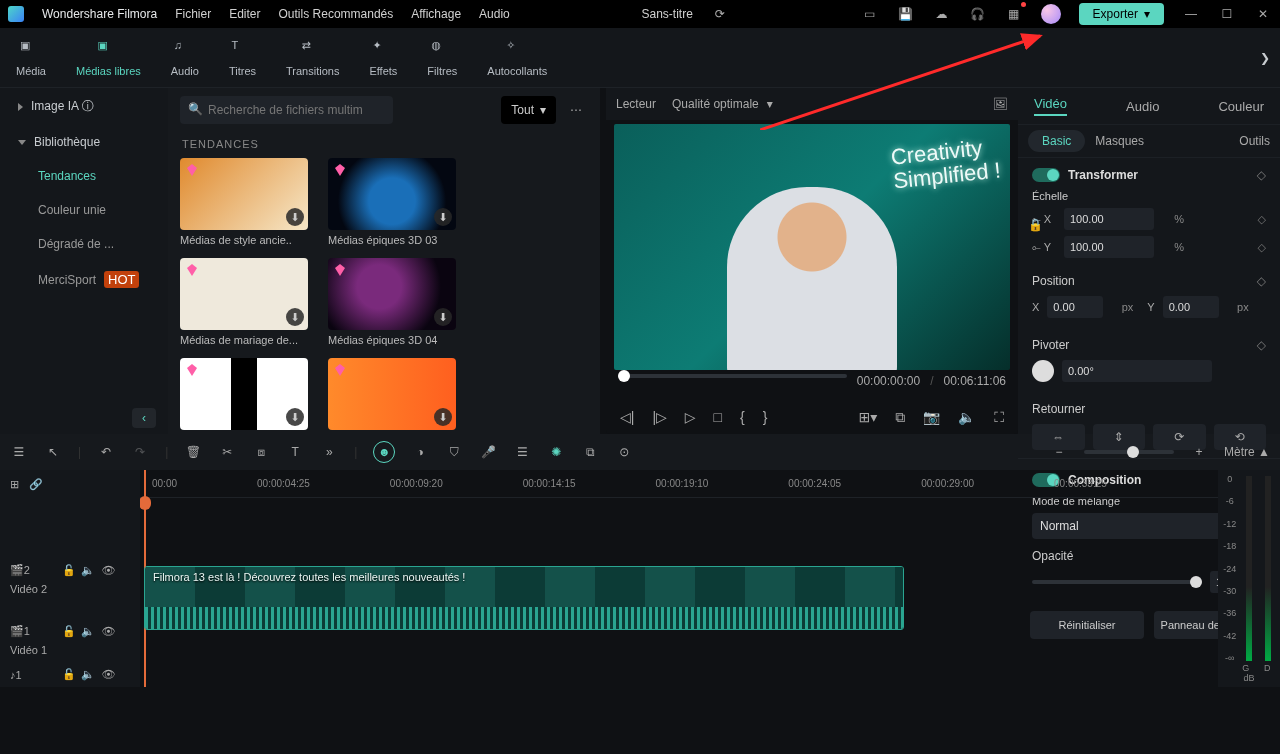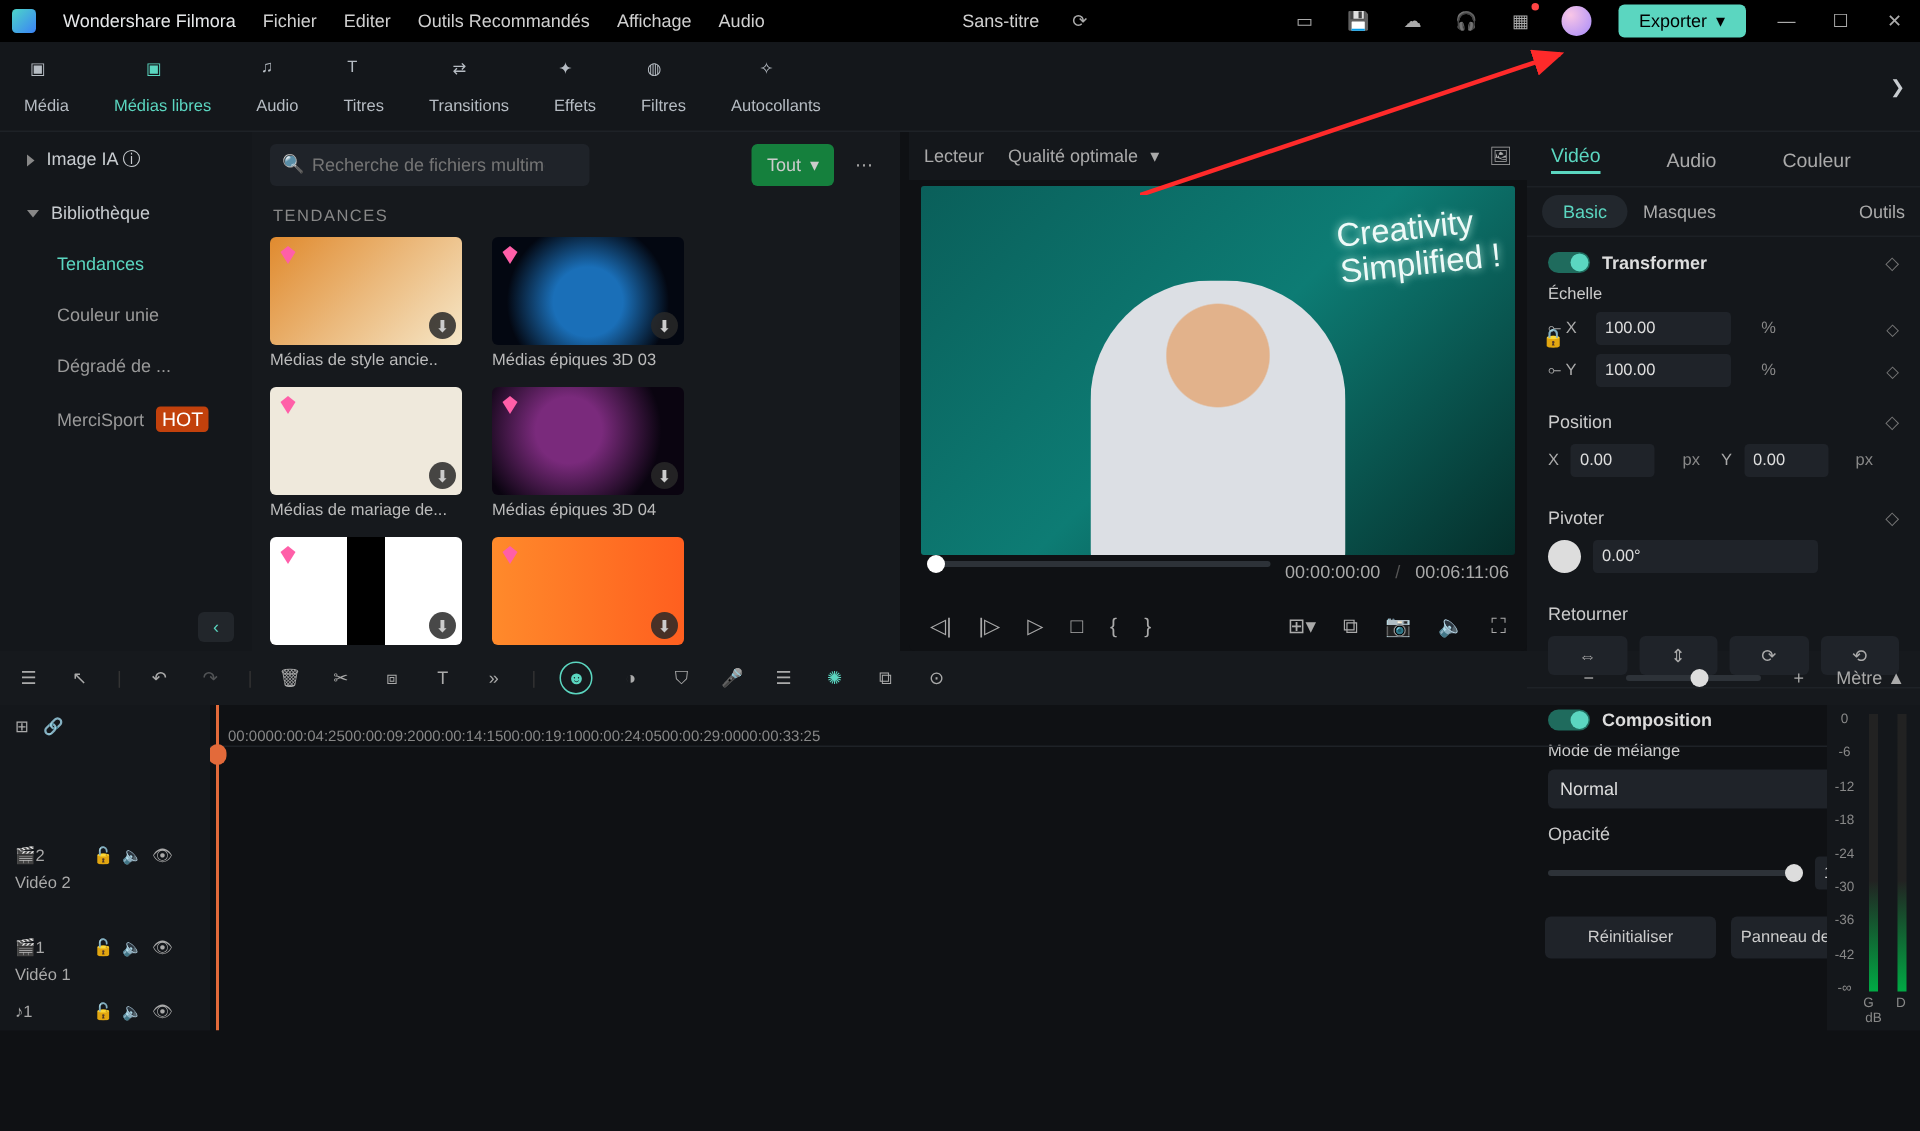--- a/index.html
+++ b/index.html
@@ -37,7 +37,7 @@
 .mediabrowser { flex:1; padding:8px 12px; display:flex; flex-direction:column; overflow:hidden;}
 .searchbar { display:flex; align-items:center; gap:8px; margin-bottom:10px;}
 .sinput { flex:1; height:28px; background:#1f2329; border:none; border-radius:4px; color:#999; padding:0 30px 0 28px; font-size:12px;}
-.filterbtn { height:28px; background:#15803d; border:none; border-radius:4px; color:#ccc; padding:0 10px; display:flex; align-items:center; gap:6px; font-size:12px; cursor:pointer;}
+.filterbtn { height:28px; background:#000000; border:none; border-radius:4px; color:#ccc; padding:0 10px; display:flex; align-items:center; gap:6px; font-size:12px; cursor:pointer;}
 .dots { width:24px; height:24px; display:flex; align-items:center; justify-content:center; color:#aaa; cursor:pointer;}
 .section-title { font-size:11px; color:#888; letter-spacing:1px; margin:4px 0 8px 2px;}
 .thumbs { display:flex; flex-wrap:wrap; gap:12px 20px;}

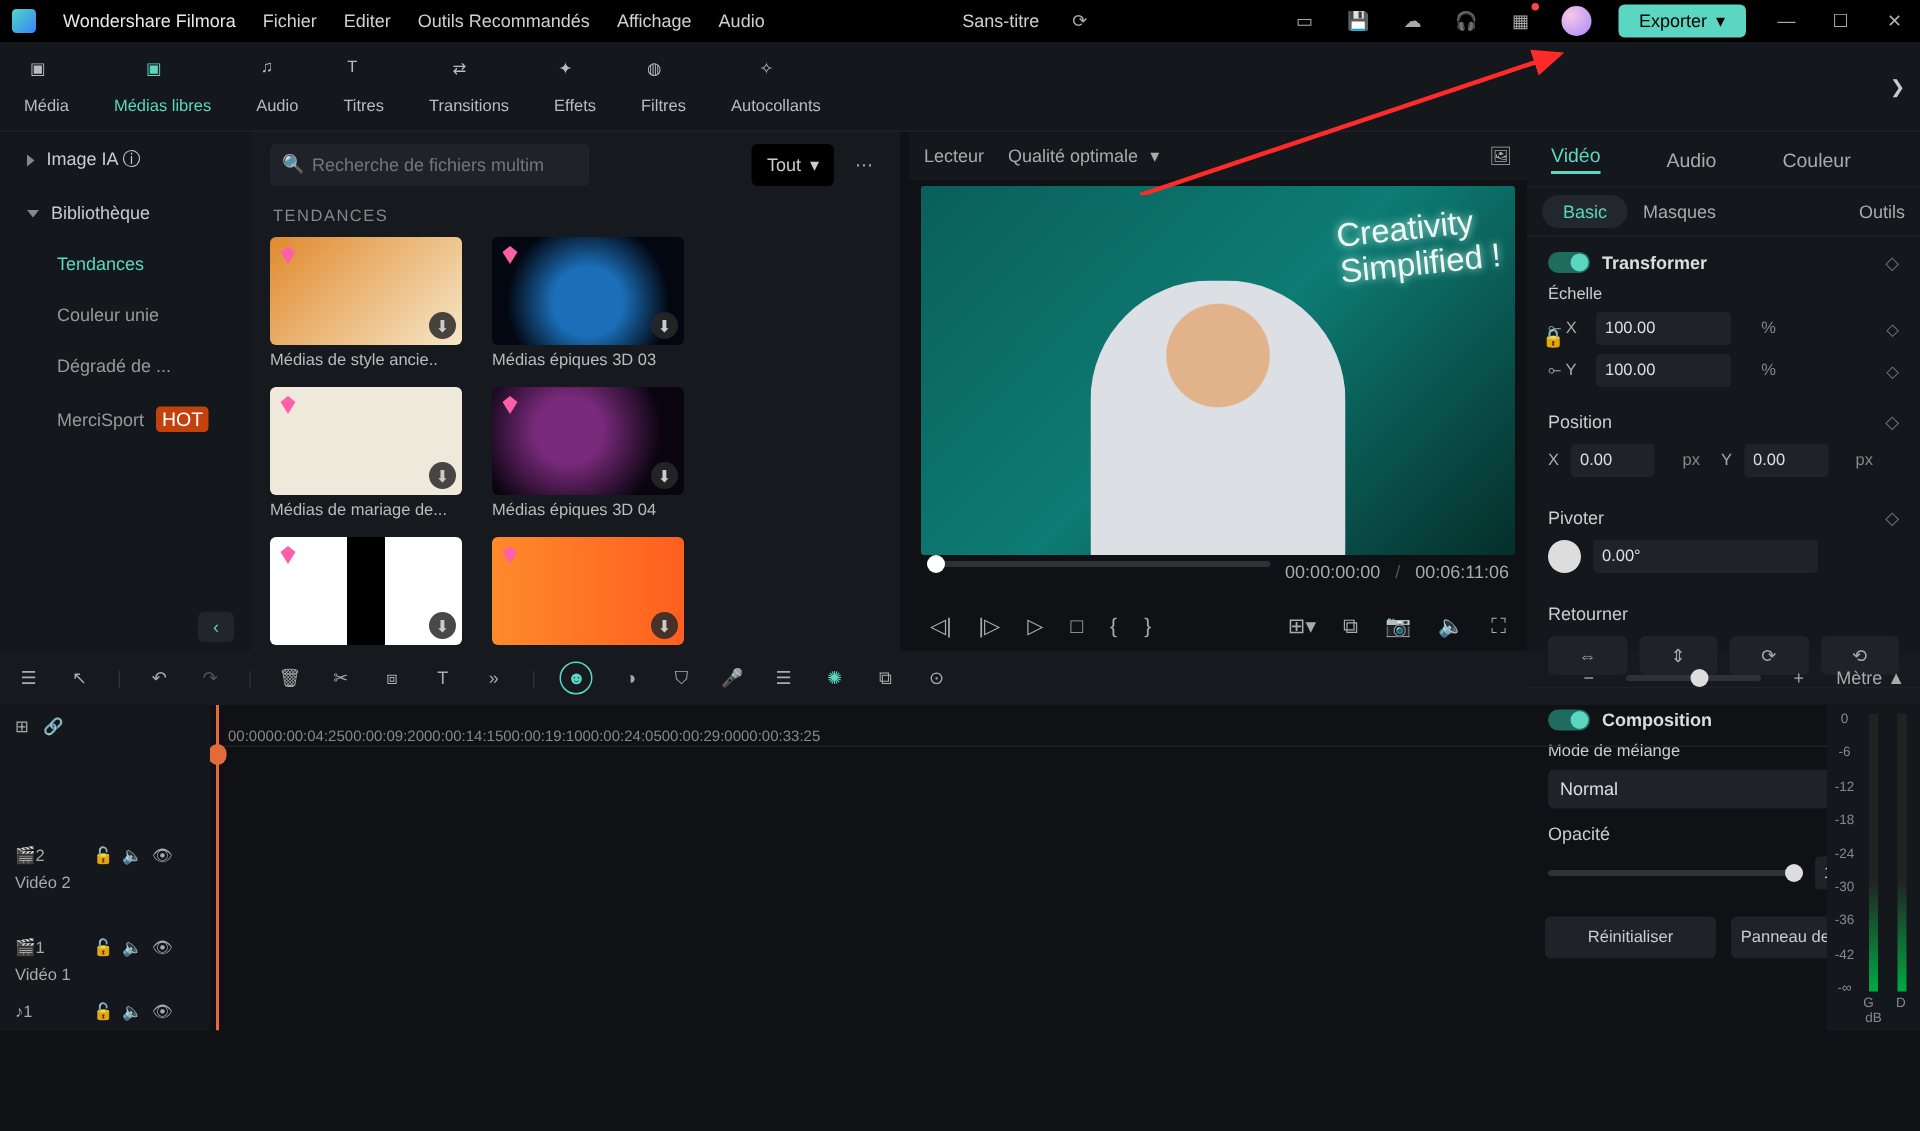--- a/index.html
+++ b/index.html
@@ -62,7 +62,7 @@
 
 
 .inspector { width:262px; background:#14171b; display:flex; flex-direction:column; padding-bottom:6px;}
-.inspector .itabs { display:flex; height:36px; align-items:center; gap:44px; padding:0 16px;}
+.inspector .itabs { display:flex; height:36px; align-items:center; gap:20px; padding:0 16px;justify-content:space-between;}
 .inspector .itabs .it { color:#aaa; cursor:pointer; font-size:13px;}
 .inspector .itabs .it.active { color:#5bd6c0; border-bottom:2px solid #5bd6c0; padding-bottom:3px;}
 .inspector .subtabs { display:flex; align-items:center; height:34px; padding:0 10px; gap:10px; background:#14171b; border-top:1px solid #1c2025; border-bottom:1px solid #1c2025; font-size:12px;}

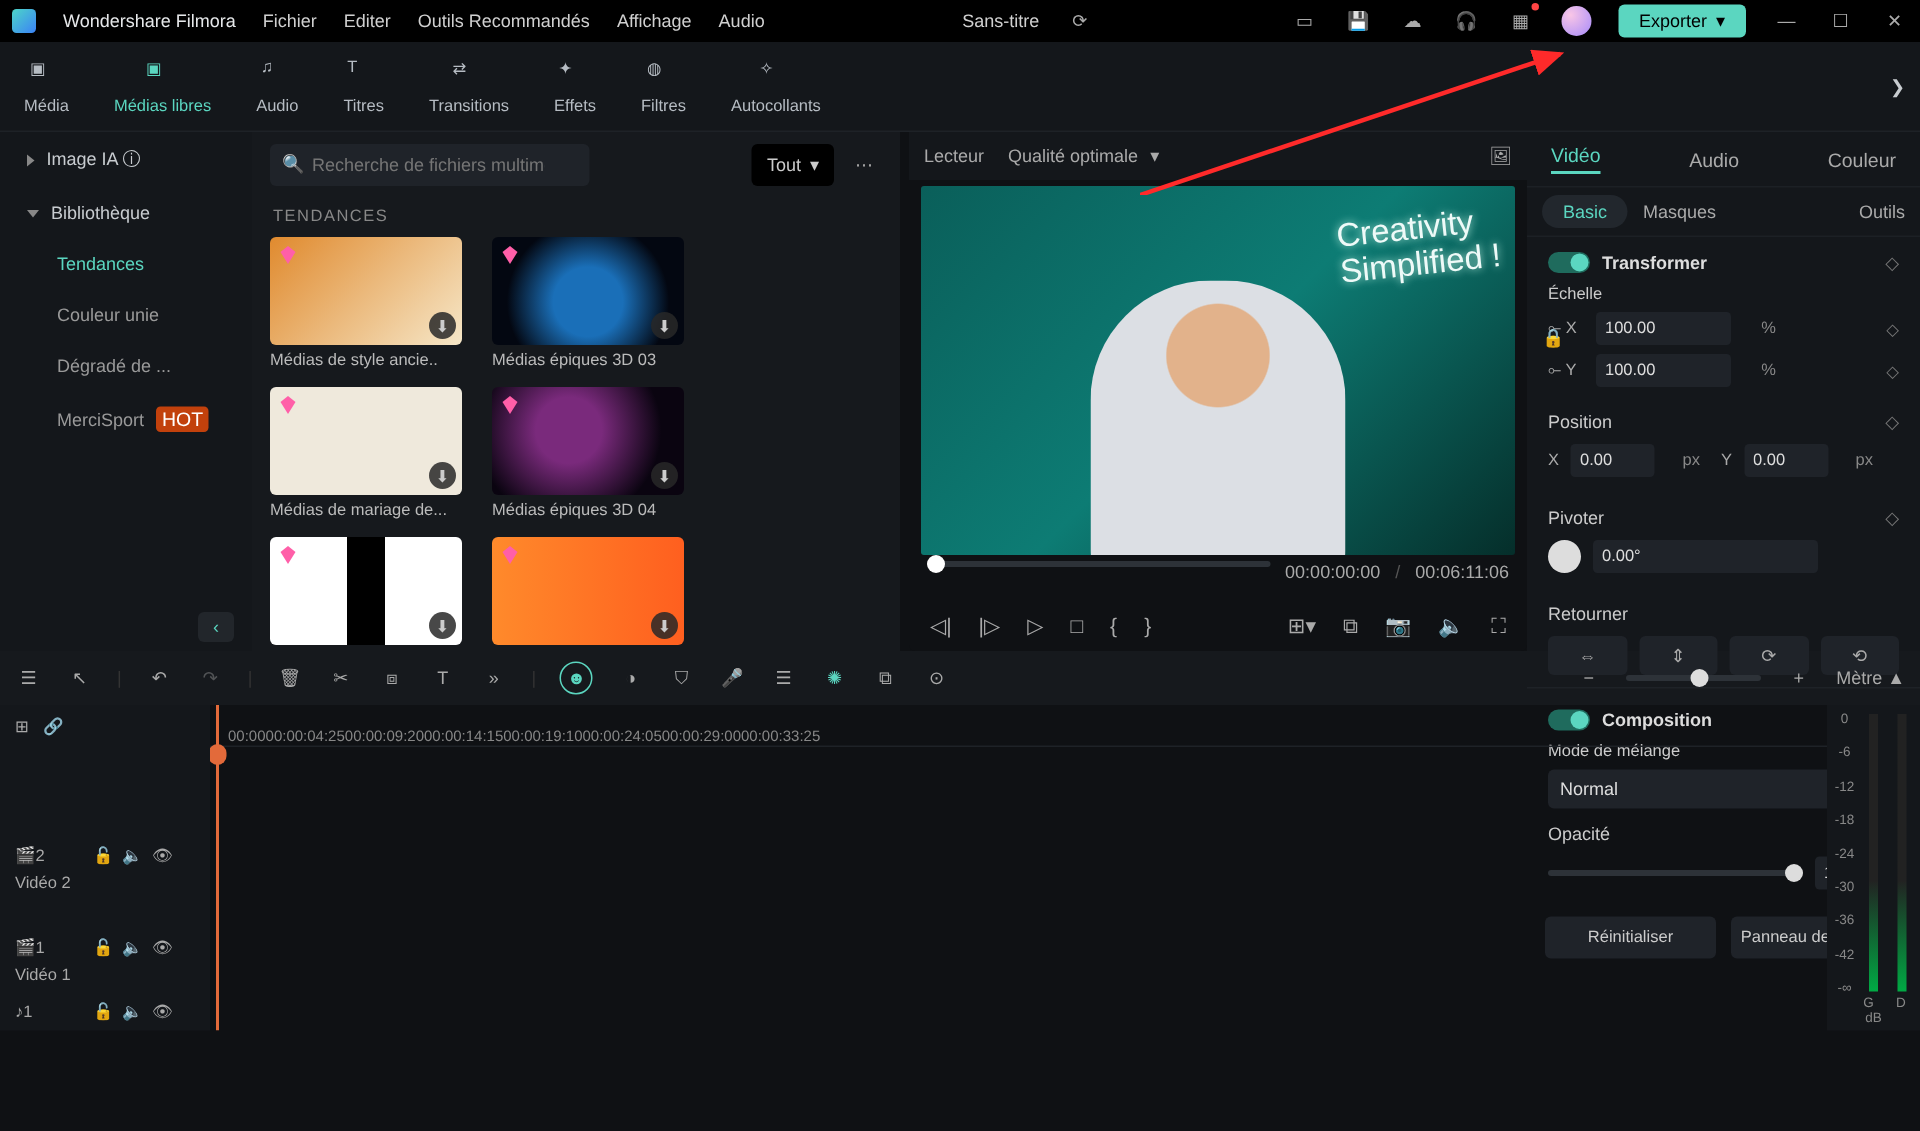--- a/index.html
+++ b/index.html
@@ -95,7 +95,7 @@
 .tl-left .trackhdr { padding:6px 10px; display:flex; align-items:center; gap:6px; color:#aaa; font-size:11px;}
 .tl-left .trackhdr .tlabel { width:46px;}
 .tl-right { flex:1; position:relative; overflow:hidden;}
-.ruler { height:28px; display:flex; align-items:flex-end; color:#888; font-size:10px; padding-left:12px; border-bottom:1px solid #1e2227;}
+.ruler { height:28px; display:flex; align-items:center; gap:80px; color:#888; font-size:10px; padding-left:12px; border-bottom:1px solid #1e2227;}
 .playhead { position:absolute; left:4px; top:0; bottom:0; width:2px; background:#e36a3a;}
 .playhead::before { content:""; position:absolute; top:26px; left:-5px; width:12px; height:14px; background:#e36a3a; border-radius:6px 6px 6px 6px;}
 .clip { position:absolute; left:4px; top:96px; height:64px; width:760px; border-radius:3px; overflow:hidden; border:1px solid #2aa591;}

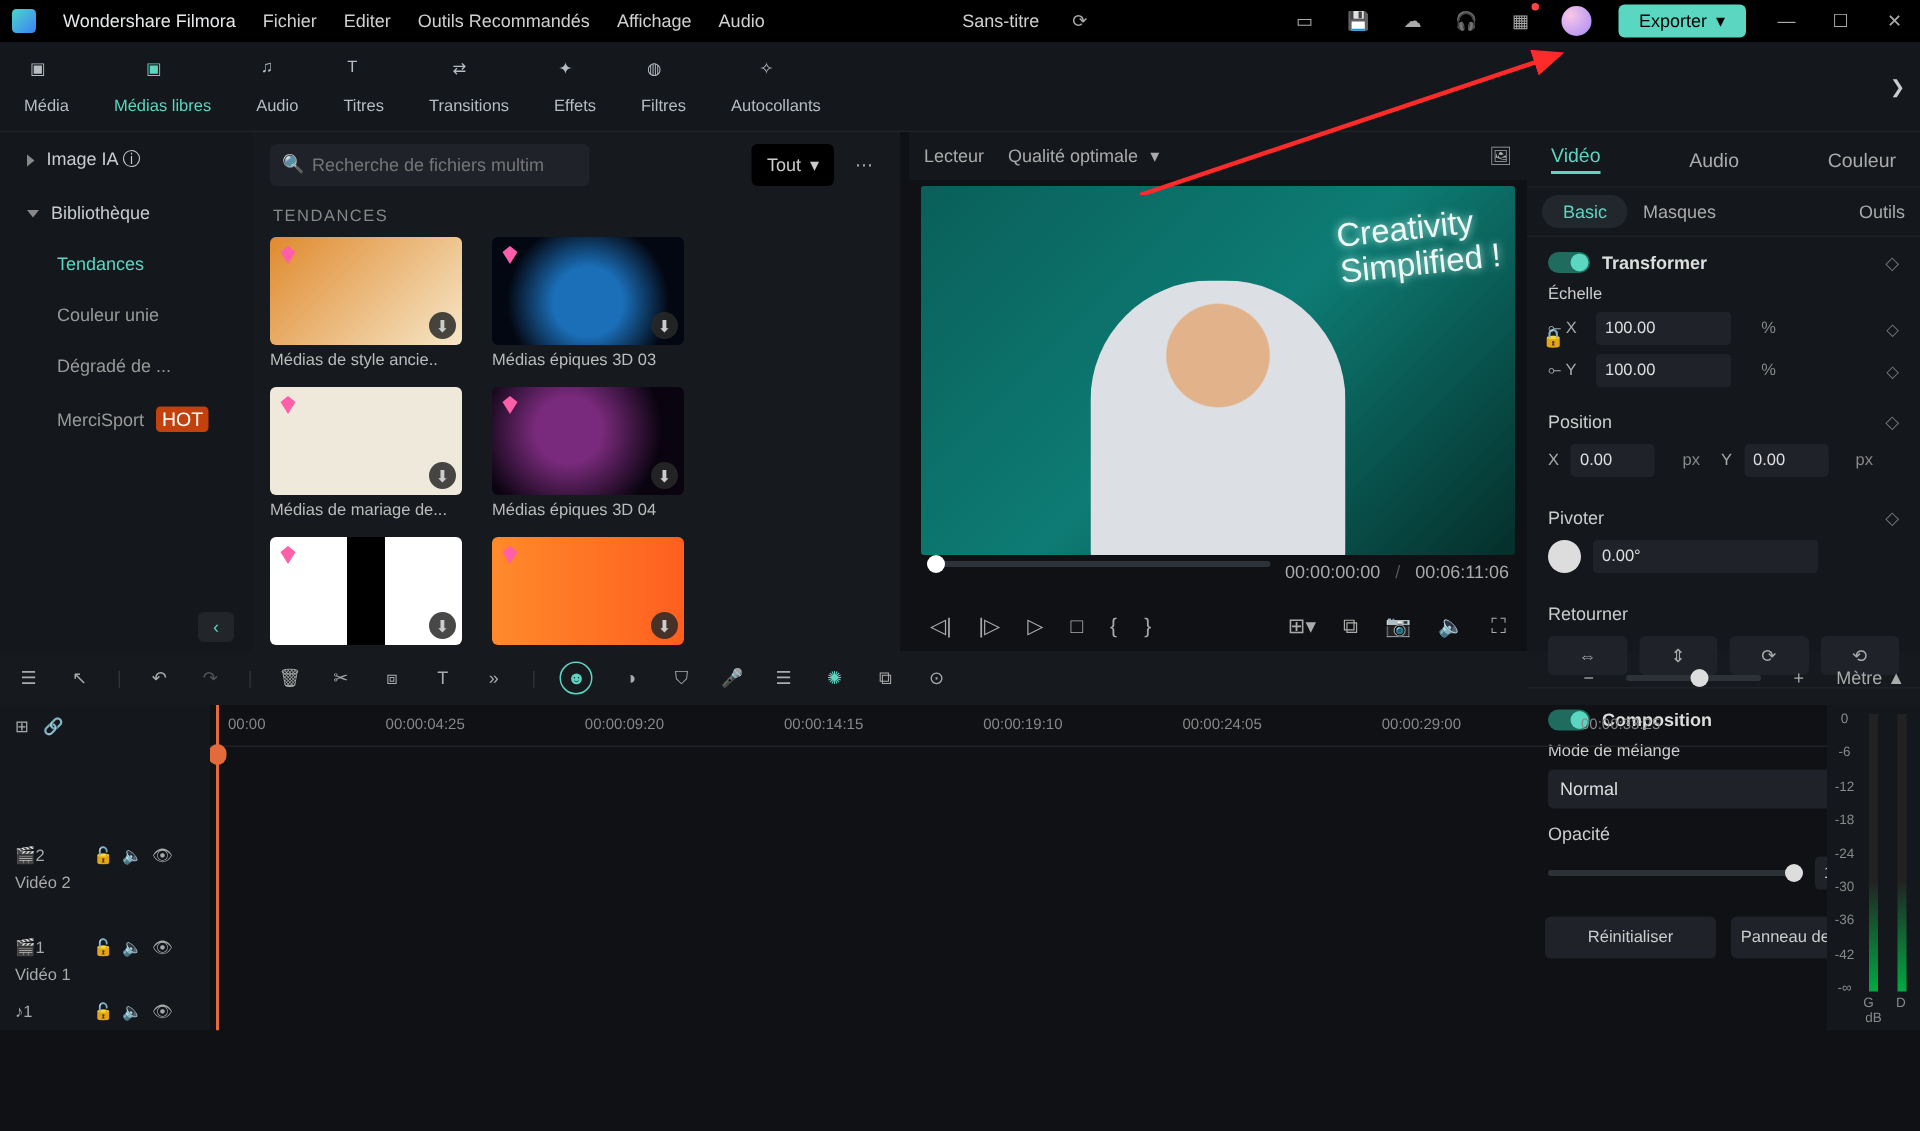--- a/index.html
+++ b/index.html
@@ -506,6 +506,11 @@
         <span>00:00:33:25</span>
       </div>
     <div class="playhead"></div>
+    <div class="clip">
+      <div class="thumbsrow"></div>
+      <div class="wave"></div>
+      <div class="title">Filmora 13 est là ! Découvrez toutes les meilleures nouveautés  !</div>
+    </div>
   </div>
   <div class="vu">
     <div class="scale">

